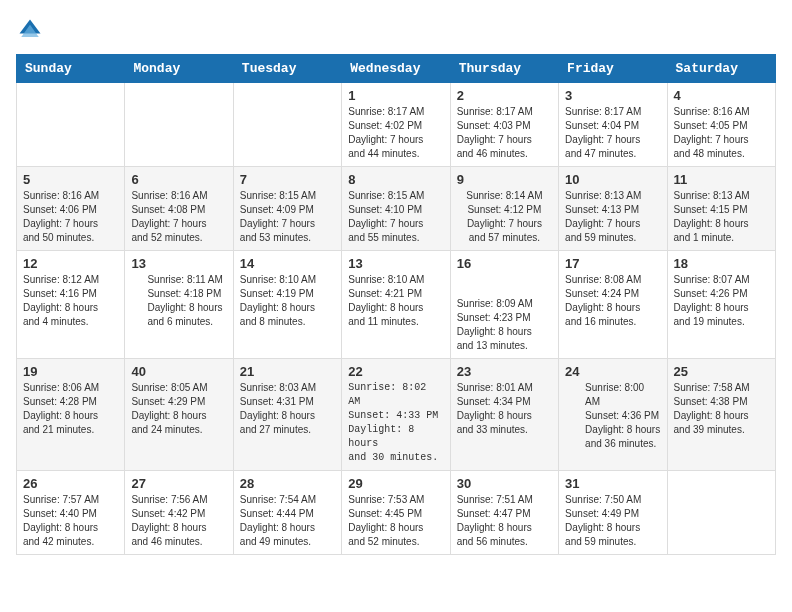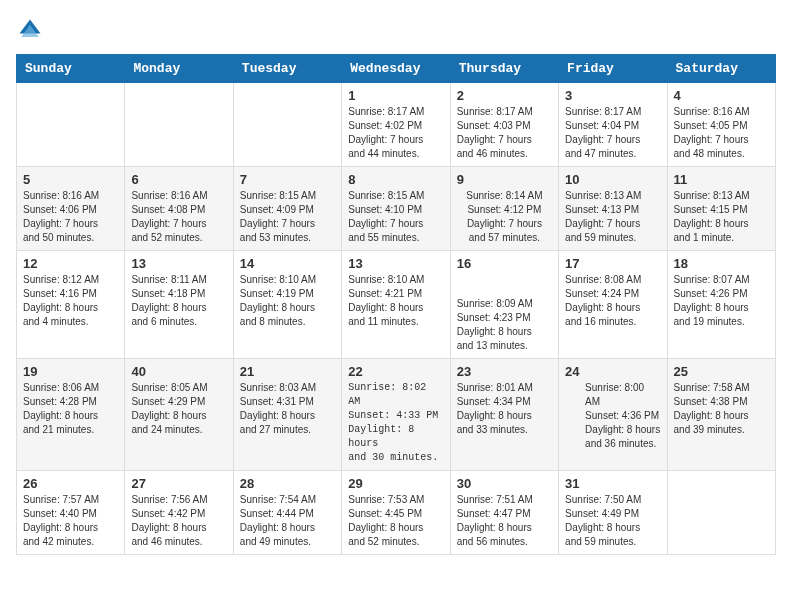--- a/index.html
+++ b/index.html
@@ -224,7 +224,7 @@
         </td>
         <td>
           <span class="day-number">13</span>
-          <div class="day-info" style="white-space: pre-line;">Sunrise: 8:11 AM
+          <div class="day-info" style="white-space: pre-line; margin-left: 16px;">Sunrise: 8:11 AM
 Sunset: 4:18 PM
 Daylight: 8 hours
 and 6 minutes.</div>

